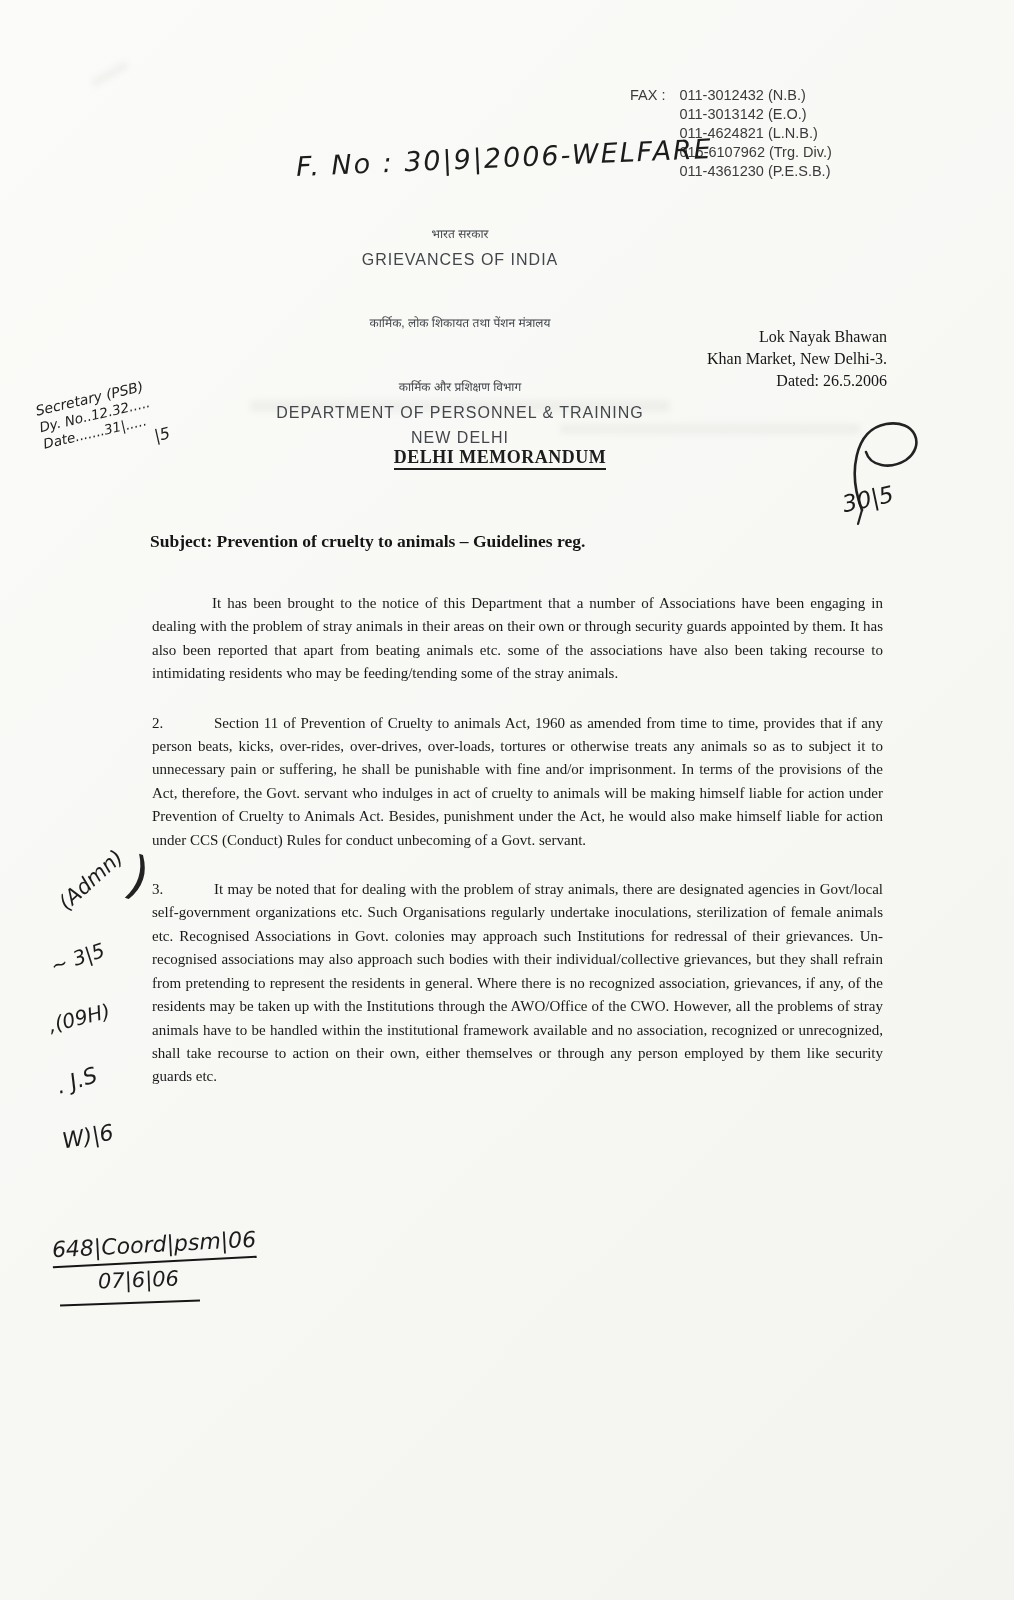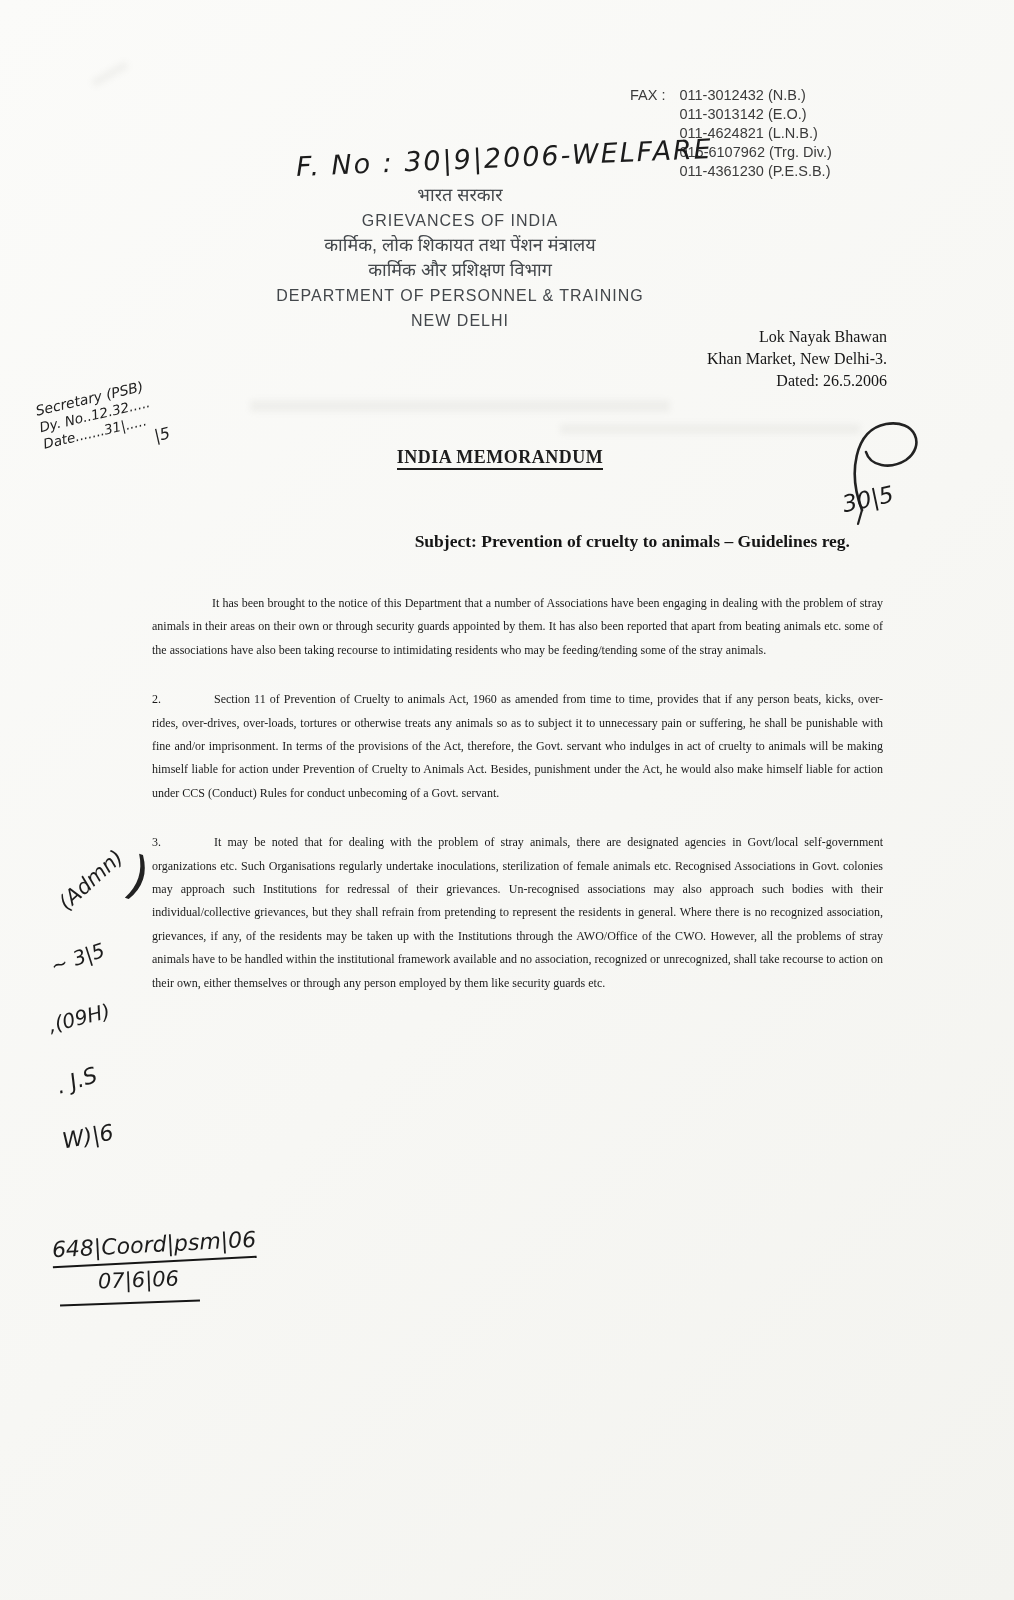--- a/index.html
+++ b/index.html
@@ -45,7 +45,7 @@
     font-family:"Liberation Sans", sans-serif;
     color:#43474b;
   }
-  .lh-hi{font-size:18px;line-height:25px;}
+  .lh-hi{font-size:12px;line-height:25px;margin-top:39px;}
   .lh-en{font-size:16px;line-height:25px;letter-spacing:1px;}
 
   

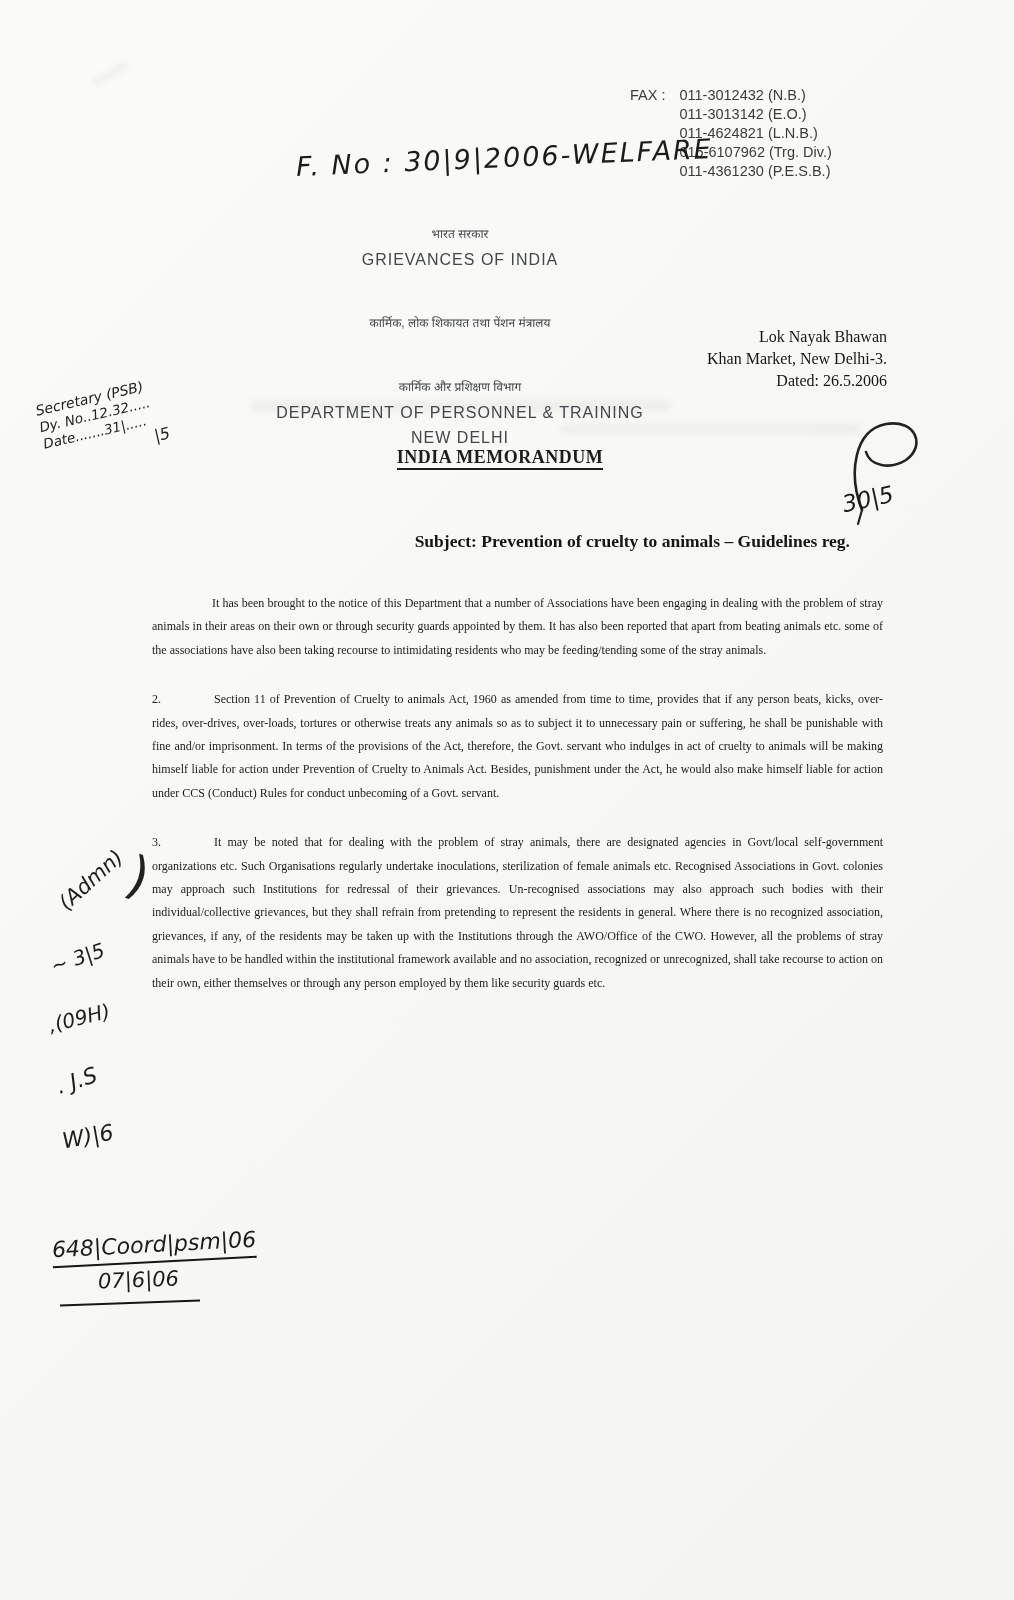--- a/index.html
+++ b/index.html
@@ -163,7 +163,7 @@
   </div>
 
   <div class="memo-title">
-    <span>INDIA MEMORANDUM</span>
+    <span>DELHI MEMORANDUM</span>
   </div>
 
   <svg class="flourish" viewBox="0 0 120 120">

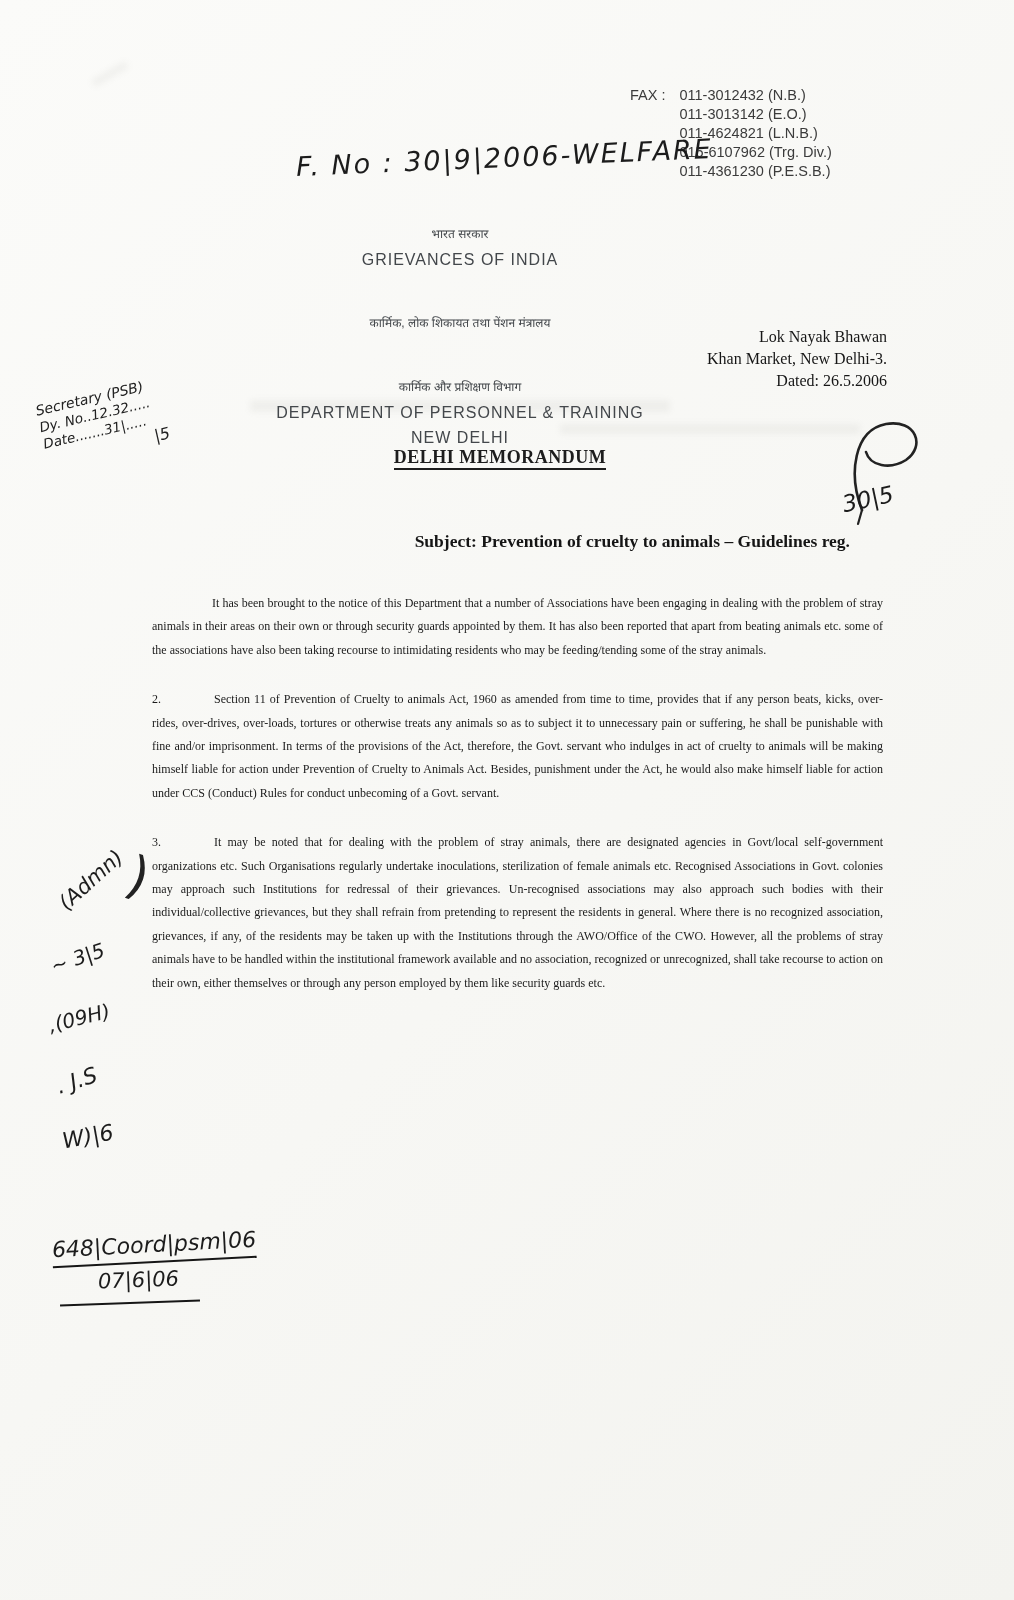--- a/index.html
+++ b/index.html
@@ -82,7 +82,7 @@
   
   .subject{
     position:absolute;left:150px;top:531px;width:700px;
-    text-align:right;font-size:17.5px;font-weight:bold;color:#151515;
+    text-align:left;font-size:17.5px;font-weight:bold;color:#151515;
   }
 
   

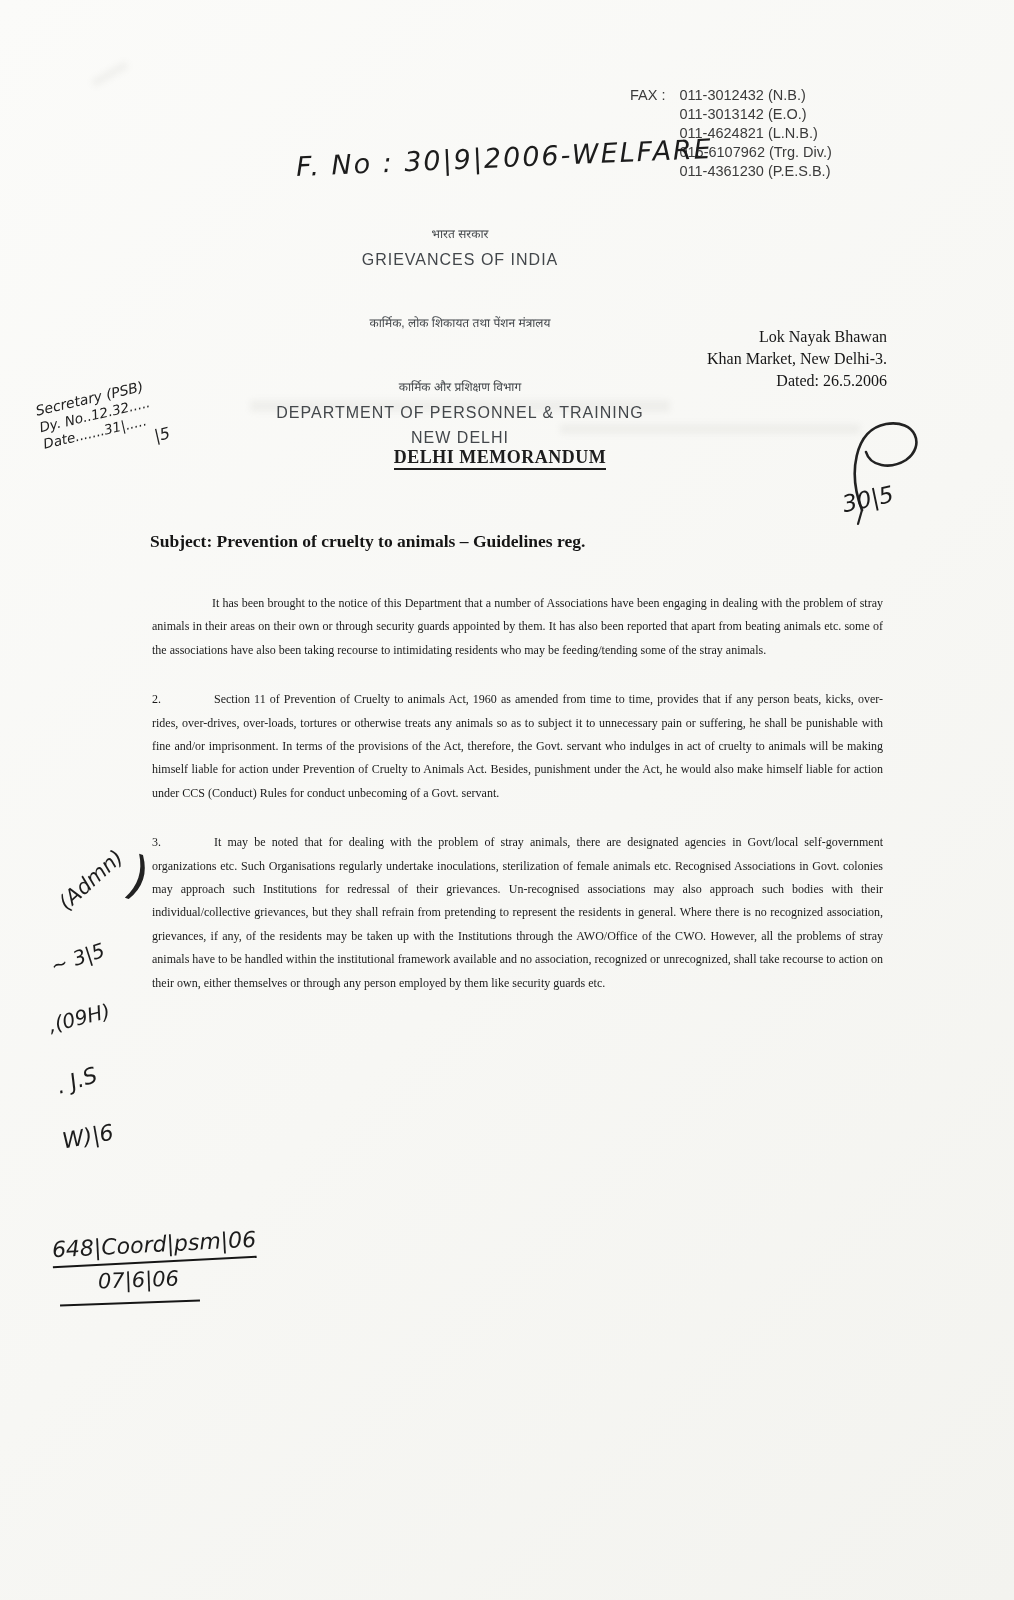--- a/index.html
+++ b/index.html
@@ -88,7 +88,7 @@
   
   .body-text{
     position:absolute;left:152px;top:592px;width:731px;
-    font-size:12px;line-height:23.4px;text-align:justify;color:#1a1a1a;
+    font-size:15px;line-height:23.4px;text-align:justify;color:#1a1a1a;
   }
   .para{margin:0 0 26px 0;}
   .para.indent{text-indent:60px;}

